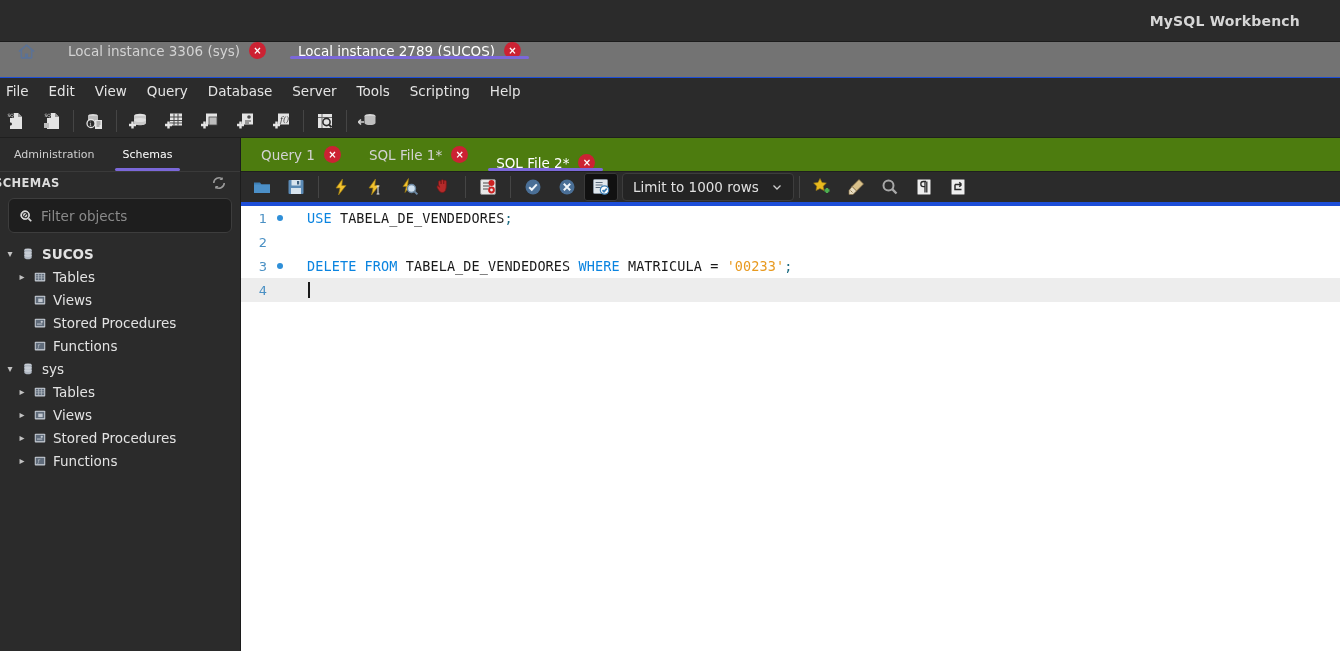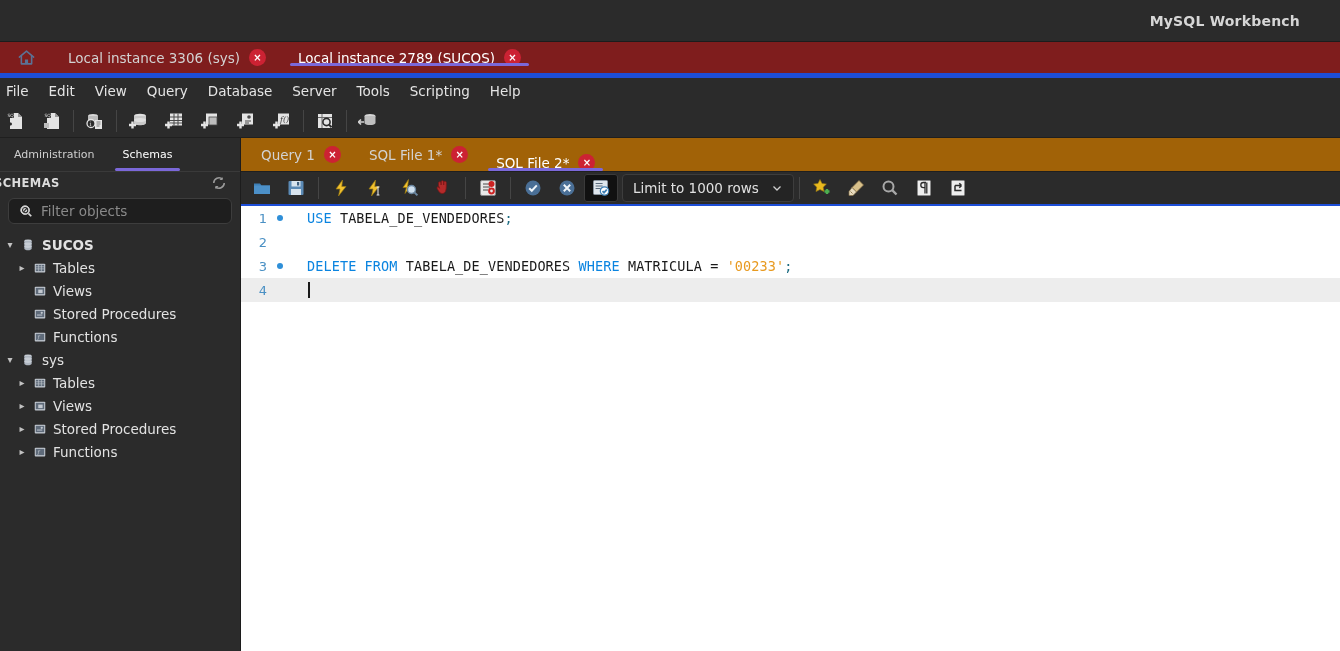--- a/index.html
+++ b/index.html
@@ -21,8 +21,8 @@
 
   
   .conn-tabs {
-    height:36px; flex:0 0 36px; background:#7f1d1d;
-    display:flex; align-items:center; border-bottom:5px solid #1d4ed8;
+    height:36px; flex:0 0 36px; background:#737373;
+    display:flex; align-items:flex-start; border-bottom:1px solid #1d4ed8;
   }
   .home-btn { width:52px; display:flex; align-items:center; justify-content:center; cursor:pointer; }
   .conn-tab {

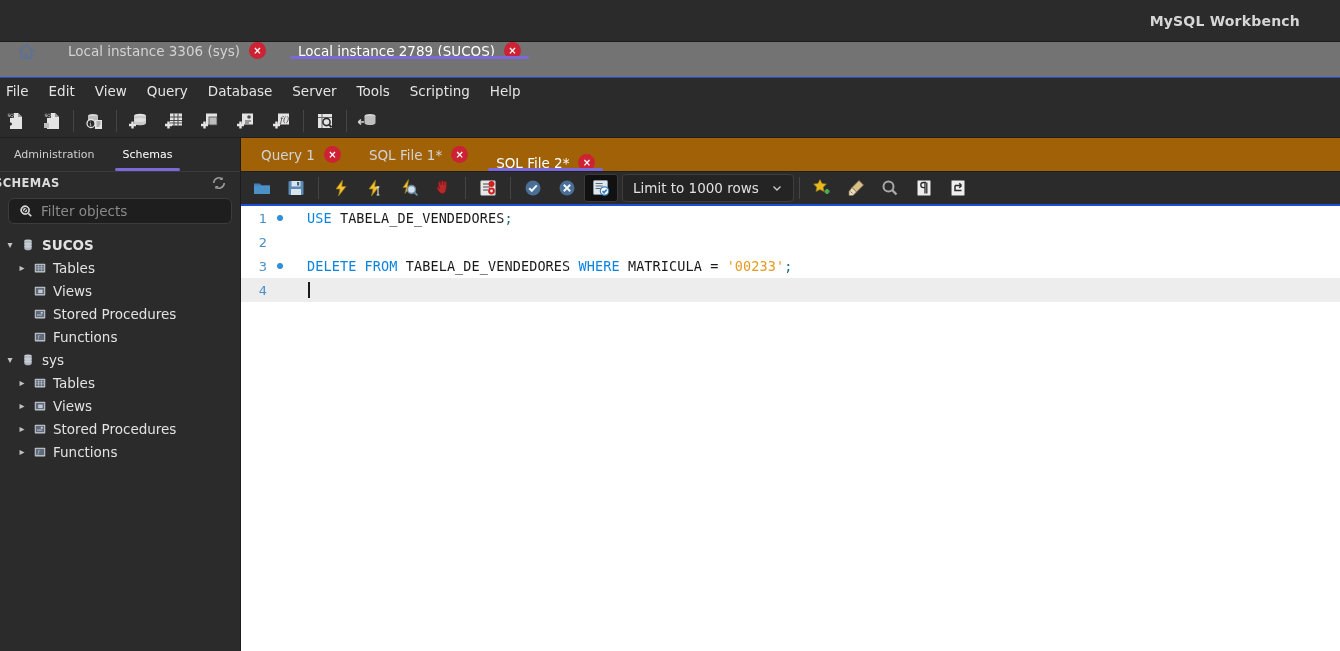--- a/index.html
+++ b/index.html
@@ -114,7 +114,7 @@
   
   .editor-area { flex:1 1 auto; display:flex; flex-direction:column; min-width:0; background:#ffffff; }
   .sql-tabs {
-    height:34px; flex:0 0 34px; background:#a16207;
+    height:34px; flex:0 0 34px; background:#4d7c0f;
     display:flex; align-items:stretch; border-bottom:1px solid #1f1f1f;
     padding-left:6px;
   }

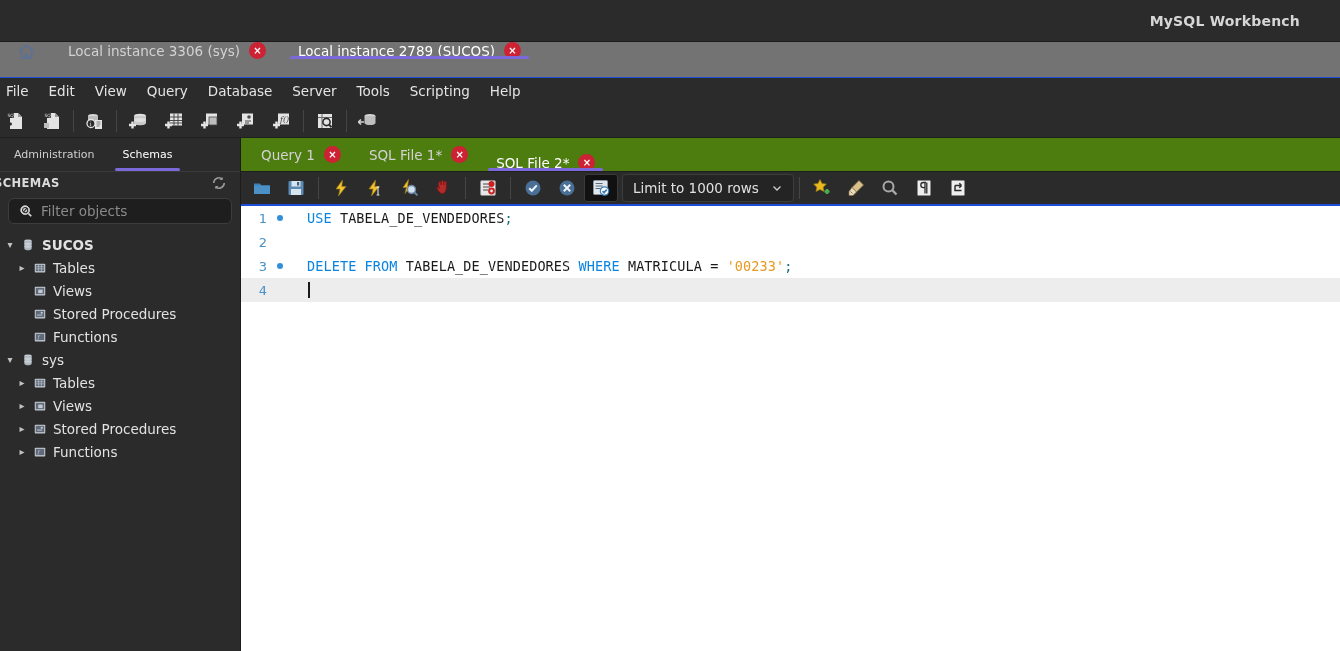--- a/index.html
+++ b/index.html
@@ -131,7 +131,7 @@
   .qtoolbar {
     height:34px; flex:0 0 34px; background:#2b2b2b;
     display:flex; align-items:center; gap:0; padding-left:4px;
-    border-bottom:2px solid #1d4ed8;
+    border-bottom:4px solid #1d4ed8;
   }
   .q-btn { width:34px; height:28px; display:flex; align-items:center; justify-content:center; cursor:pointer; border-radius:3px; }
   .q-btn.pressed { background:#111111; box-shadow:inset 0 0 0 1px #3a3a3a; }

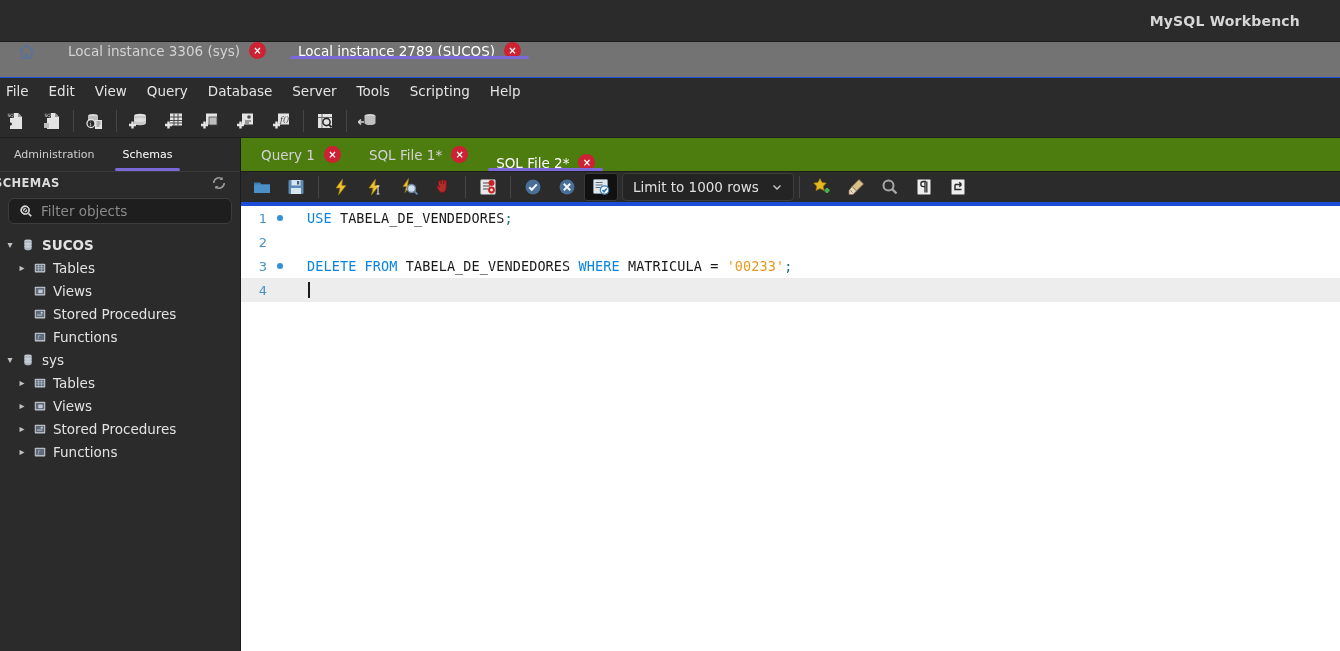--- a/index.html
+++ b/index.html
@@ -89,8 +89,8 @@
   .schemas-title { font-size:11.5px; font-weight:bold; color:#dcdcdc; letter-spacing:.4px; }
   .filter-wrap { padding:4px 8px 6px 8px; }
   .filter-box {
-    height:18px; background:#1e1e1e; border:1px solid #3d3d3d; border-radius:6px;
-    display:flex; align-items:center; gap:8px; padding:12px 10px;
+    height:35px; background:#1e1e1e; border:1px solid #3d3d3d; border-radius:6px;
+    display:flex; align-items:center; gap:8px; padding:4px 10px;
   }
   .filter-input {
     flex:1; background:transparent; border:none; outline:none;

